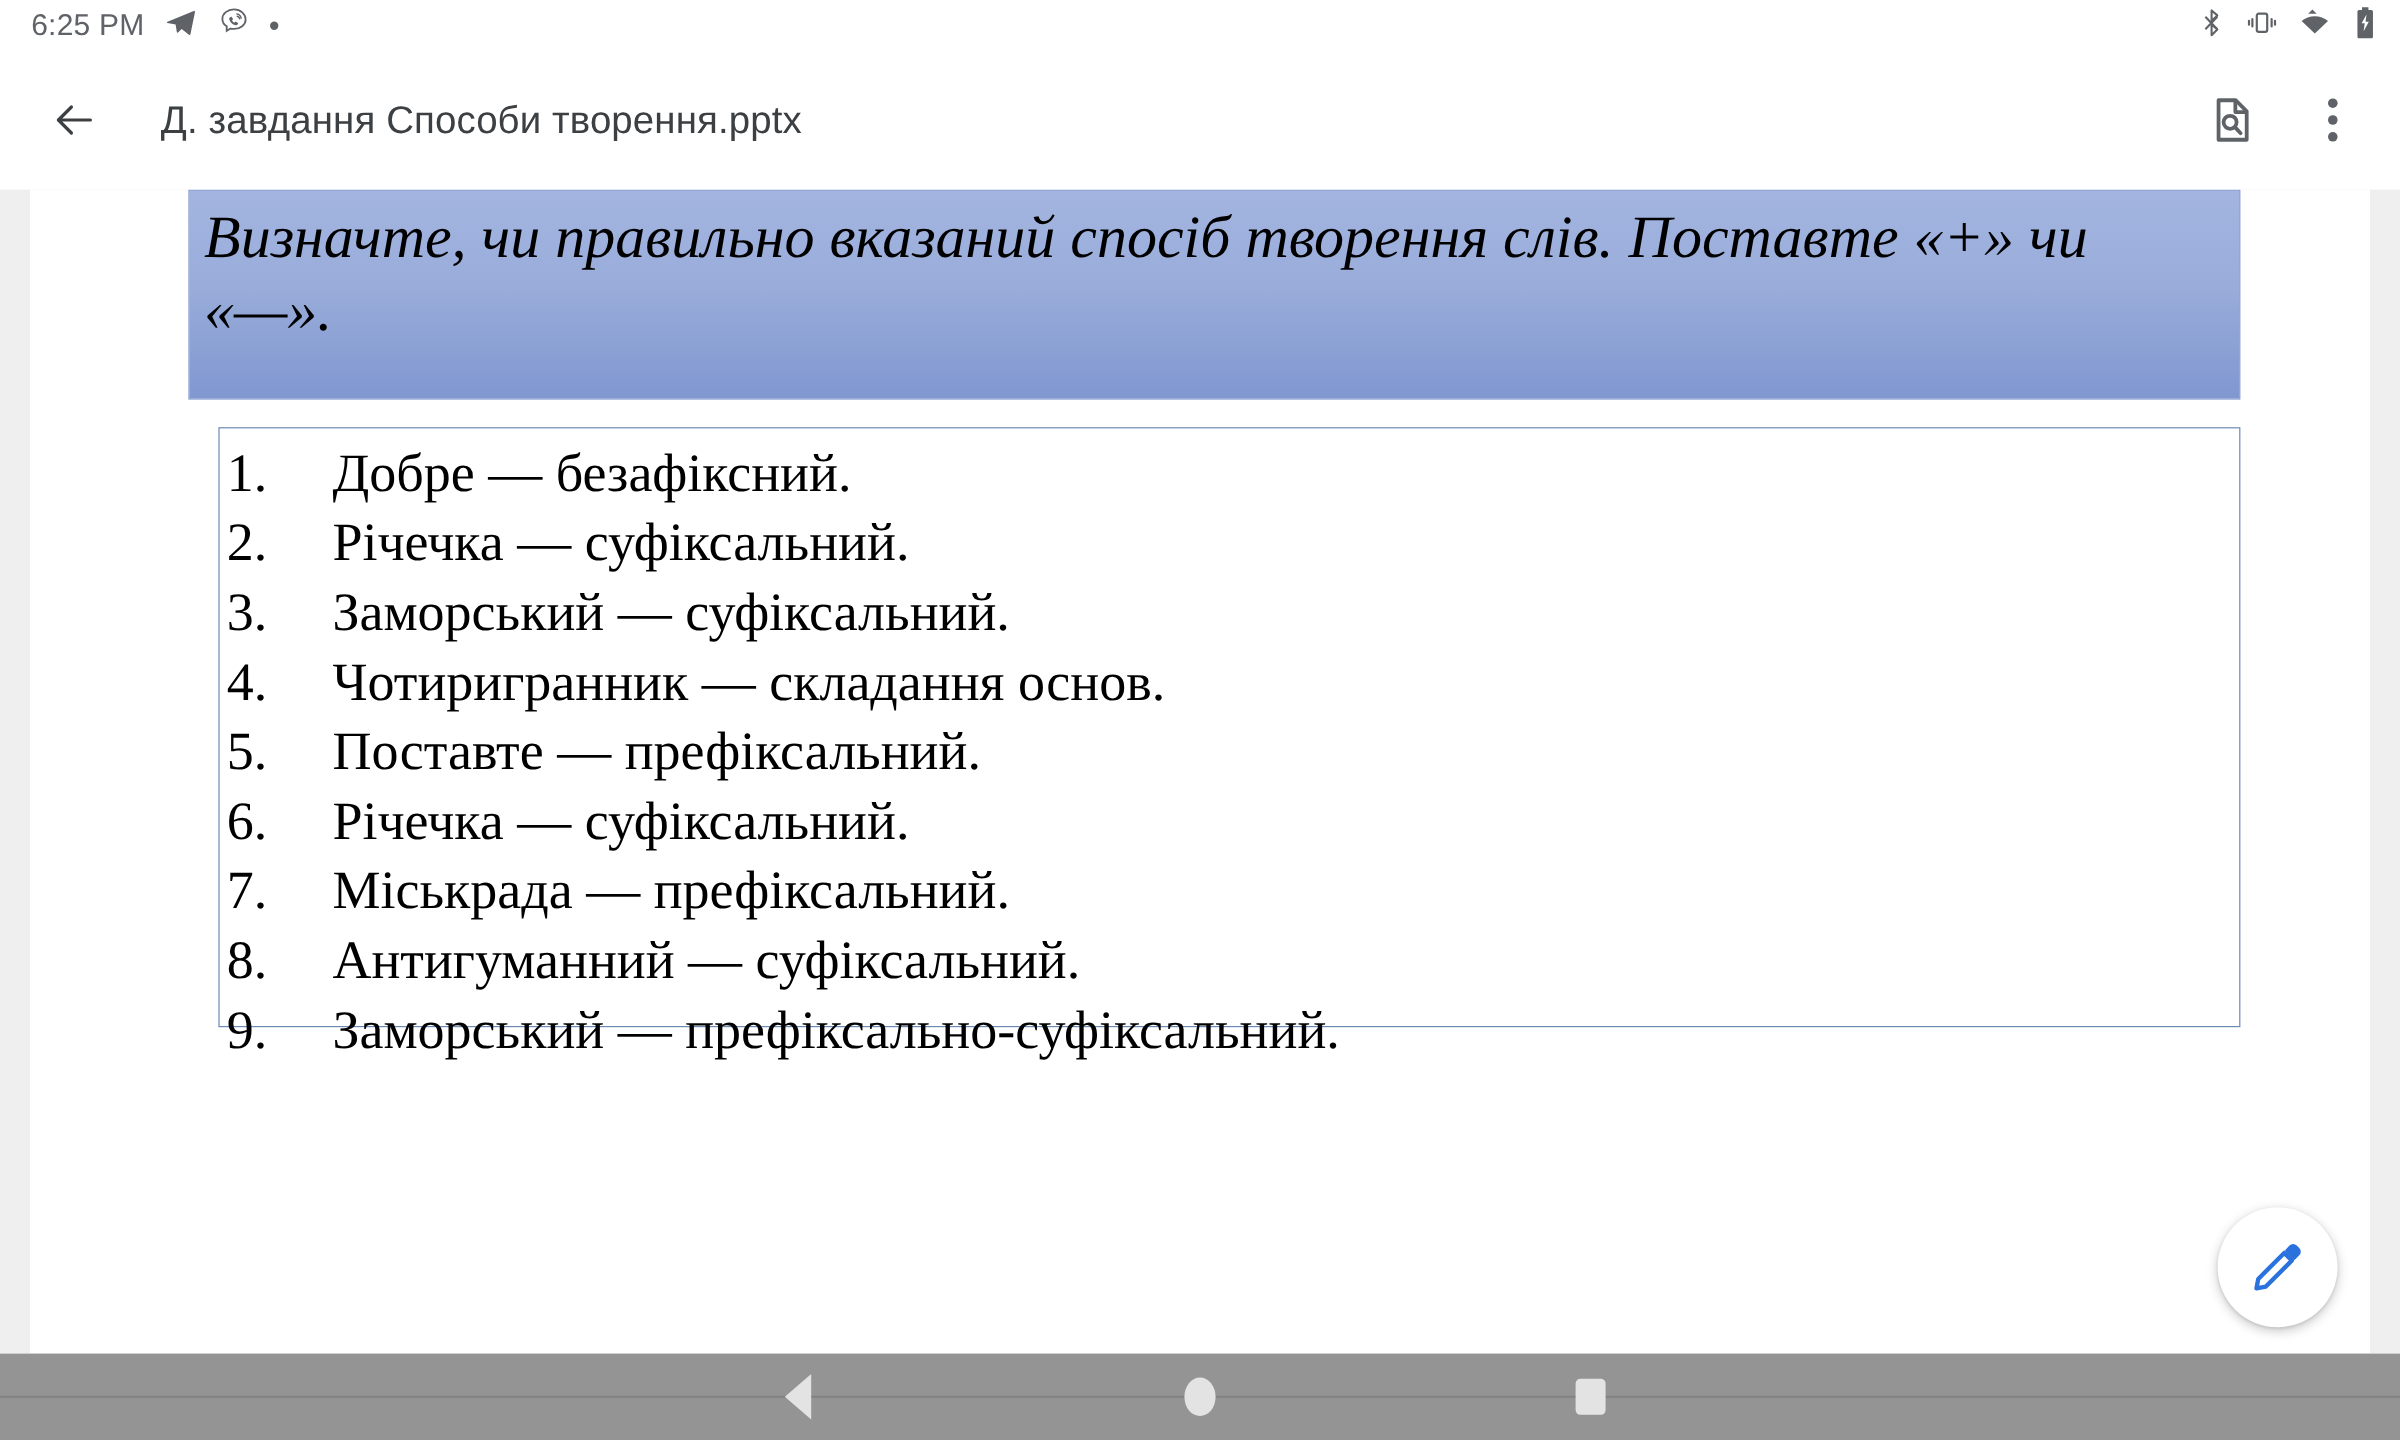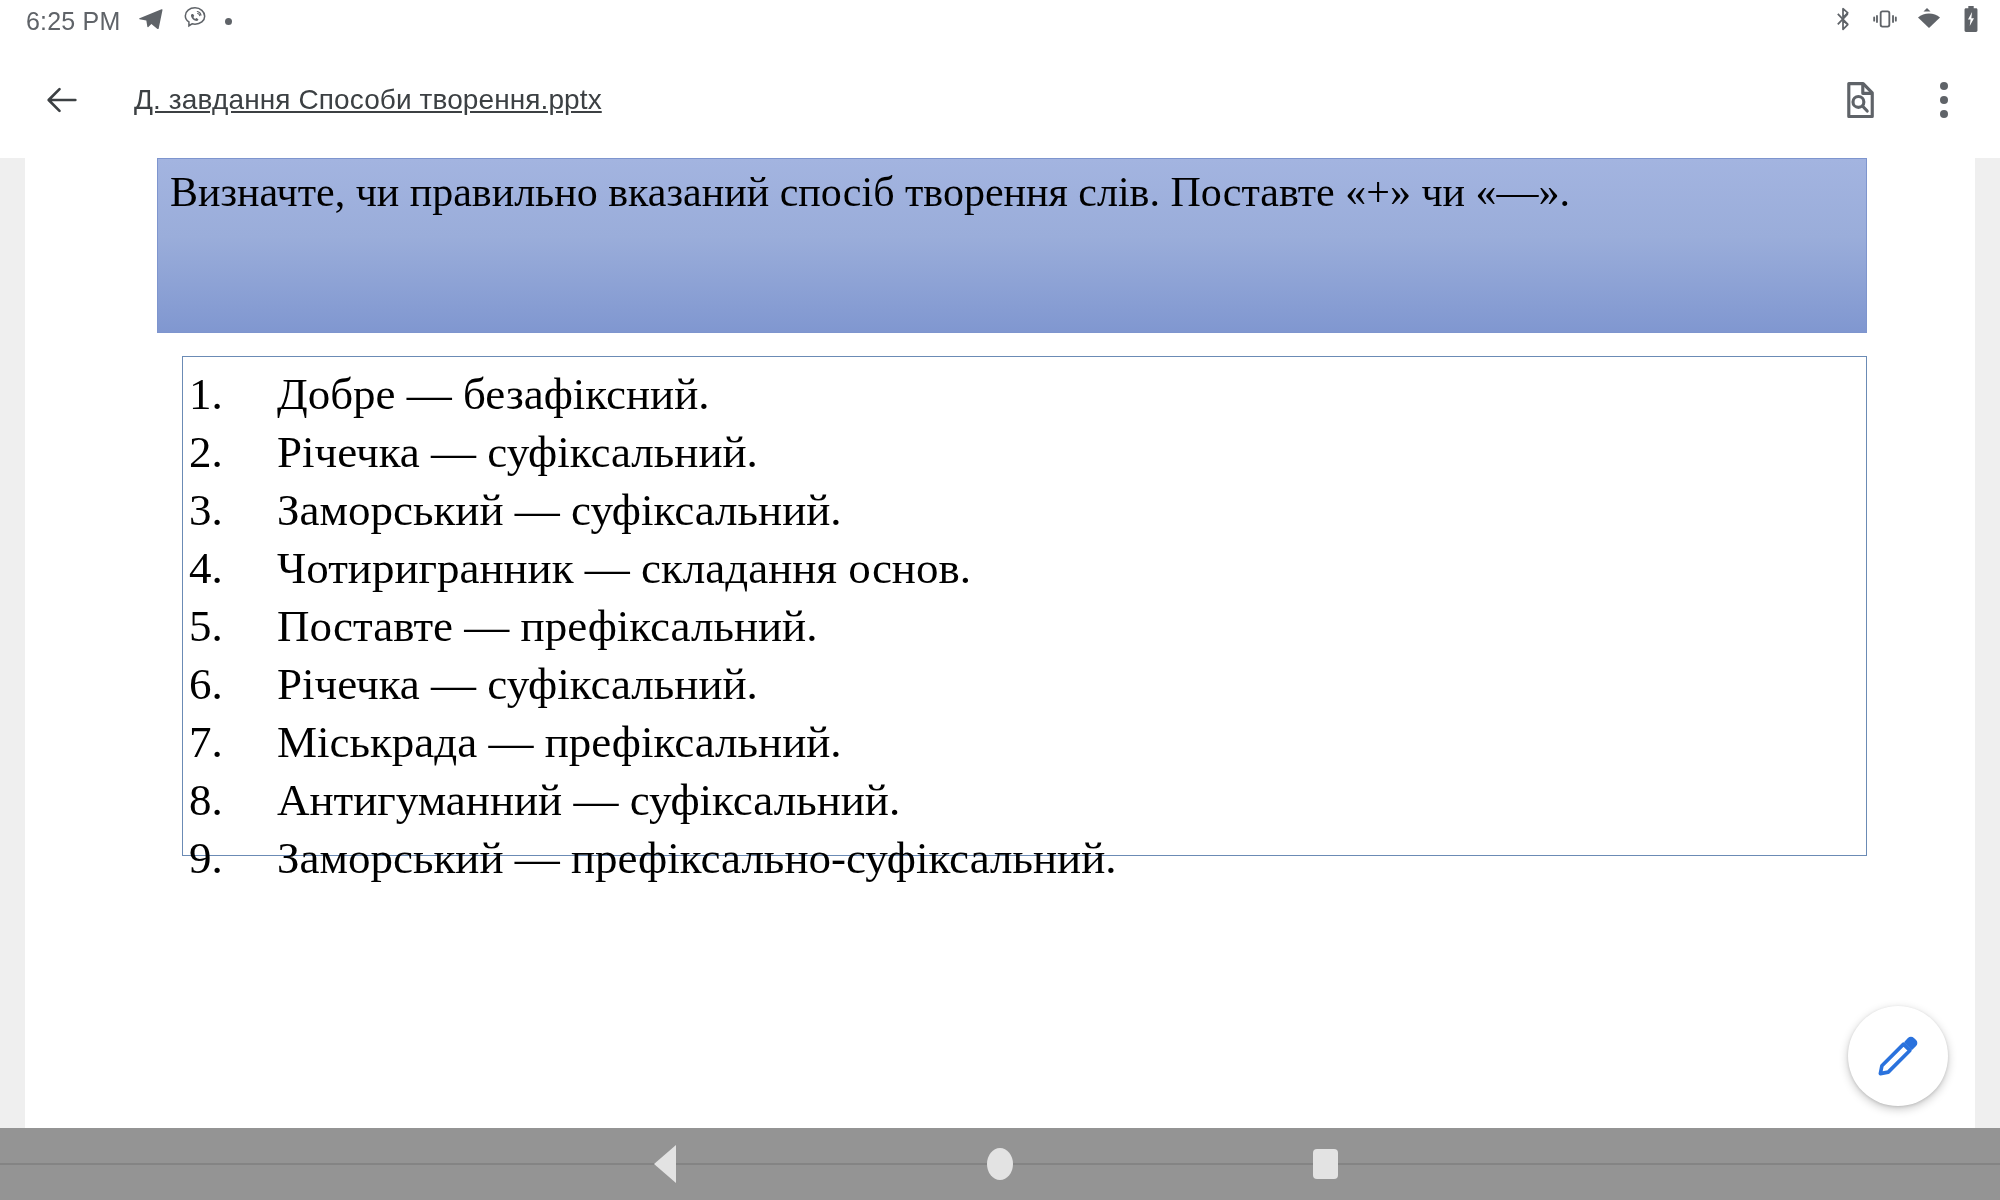--- a/index.html
+++ b/index.html
@@ -72,11 +72,10 @@
   }
   #doc-title {
     margin-left: 32px;
-    font-size: 28px;
+    font-size: 32px;
     color: #3c4043;
     white-space: nowrap;
     letter-spacing: 0.1px;
-    text-decoration: underline;
   }
   #toolbar-actions {
     margin-left: auto;

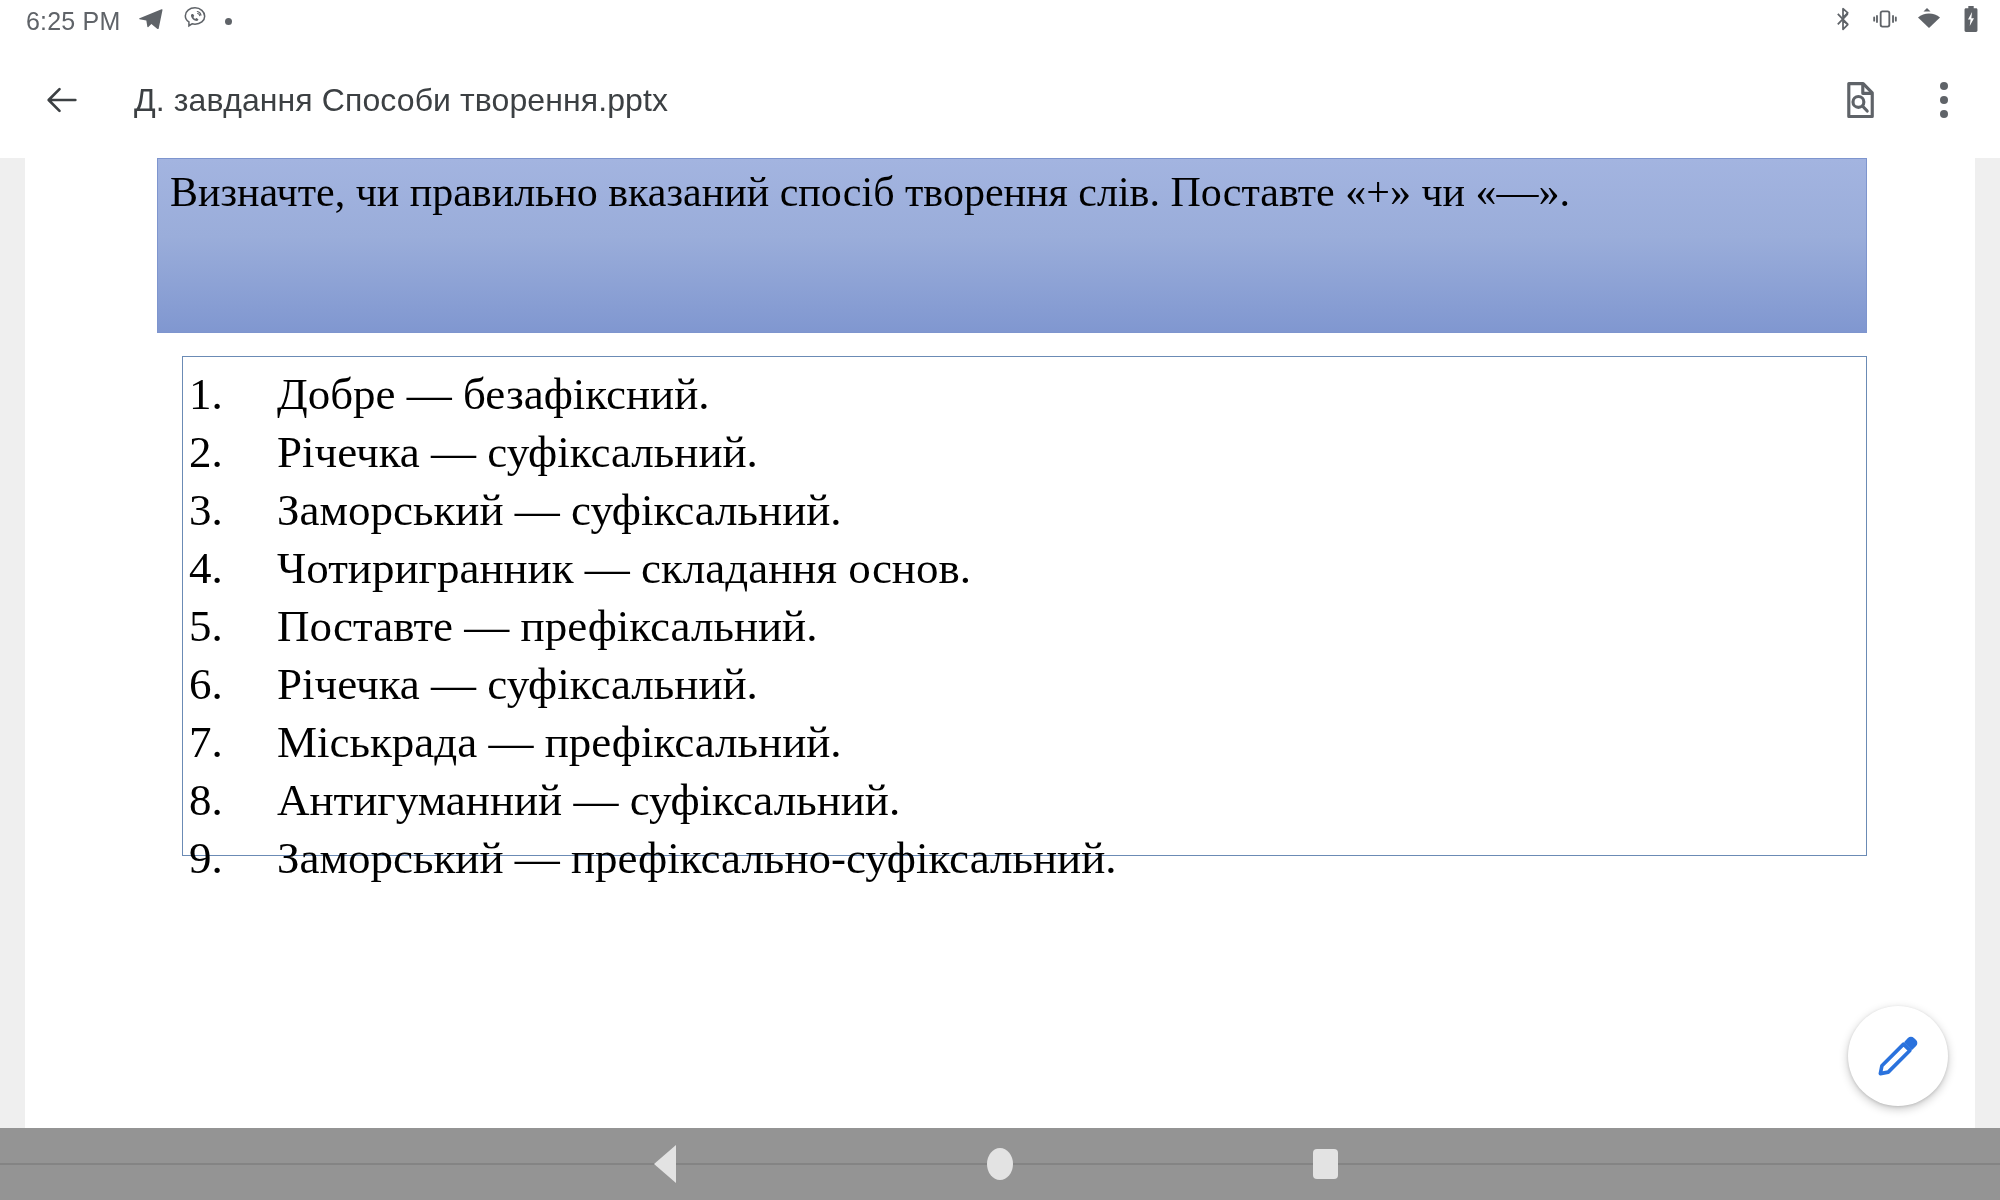--- a/index.html
+++ b/index.html
@@ -124,10 +124,11 @@
   }
   #slide-title-text {
     font-family: "Liberation Serif", "DejaVu Serif", serif;
-    font-size: 42px;
+    font-size: 50px;
     line-height: 1.22;
     color: #000000;
     white-space: pre-line;
+    font-style: italic;
   }
 
   

